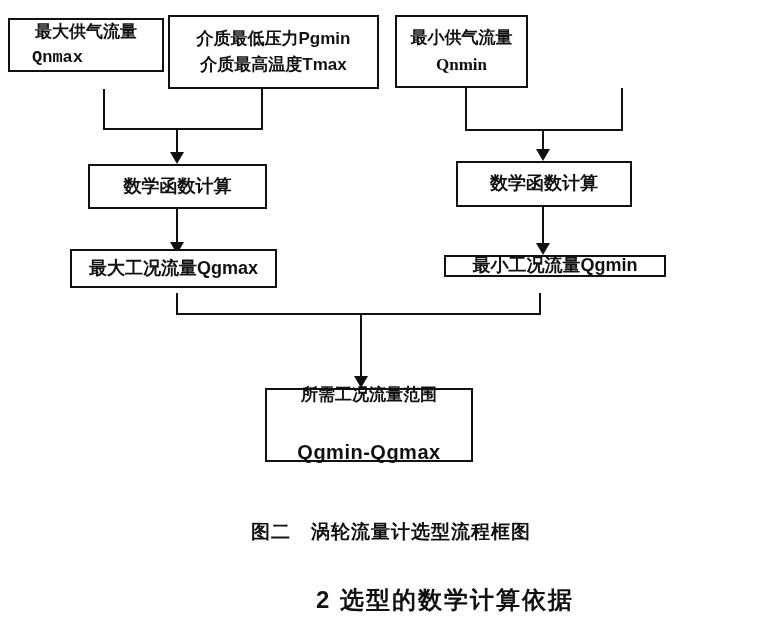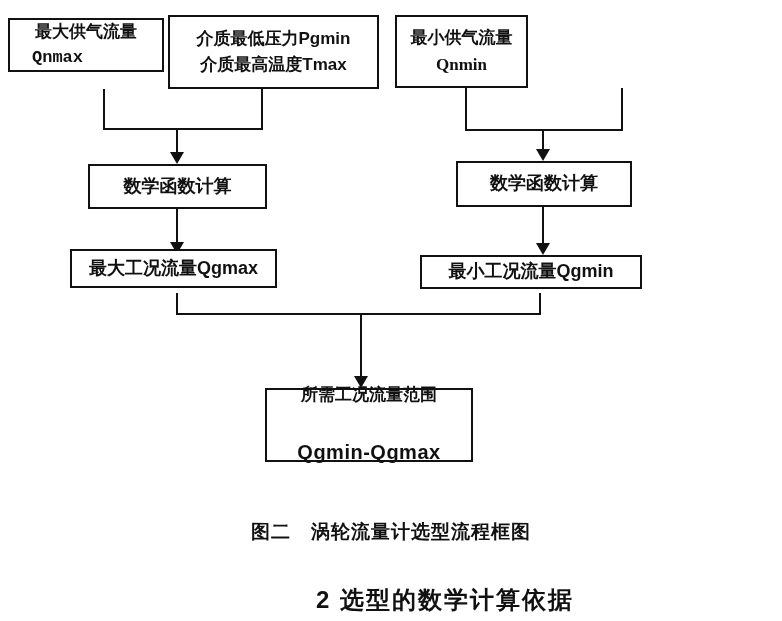--- a/index.html
+++ b/index.html
@@ -127,7 +127,7 @@
   <div class="node single" style="left:70px; top:249px; width:207px; height:39px;">
     <span>最大工况流量Qgmax</span>
   </div>
-  <div class="node single" style="left:420px; top:255px; width:222px; height:34px;">
+  <div class="node single" style="left:444px; top:255px; width:222px; height:22px;">
     <span>最小工况流量Qgmin</span>
   </div>
 

